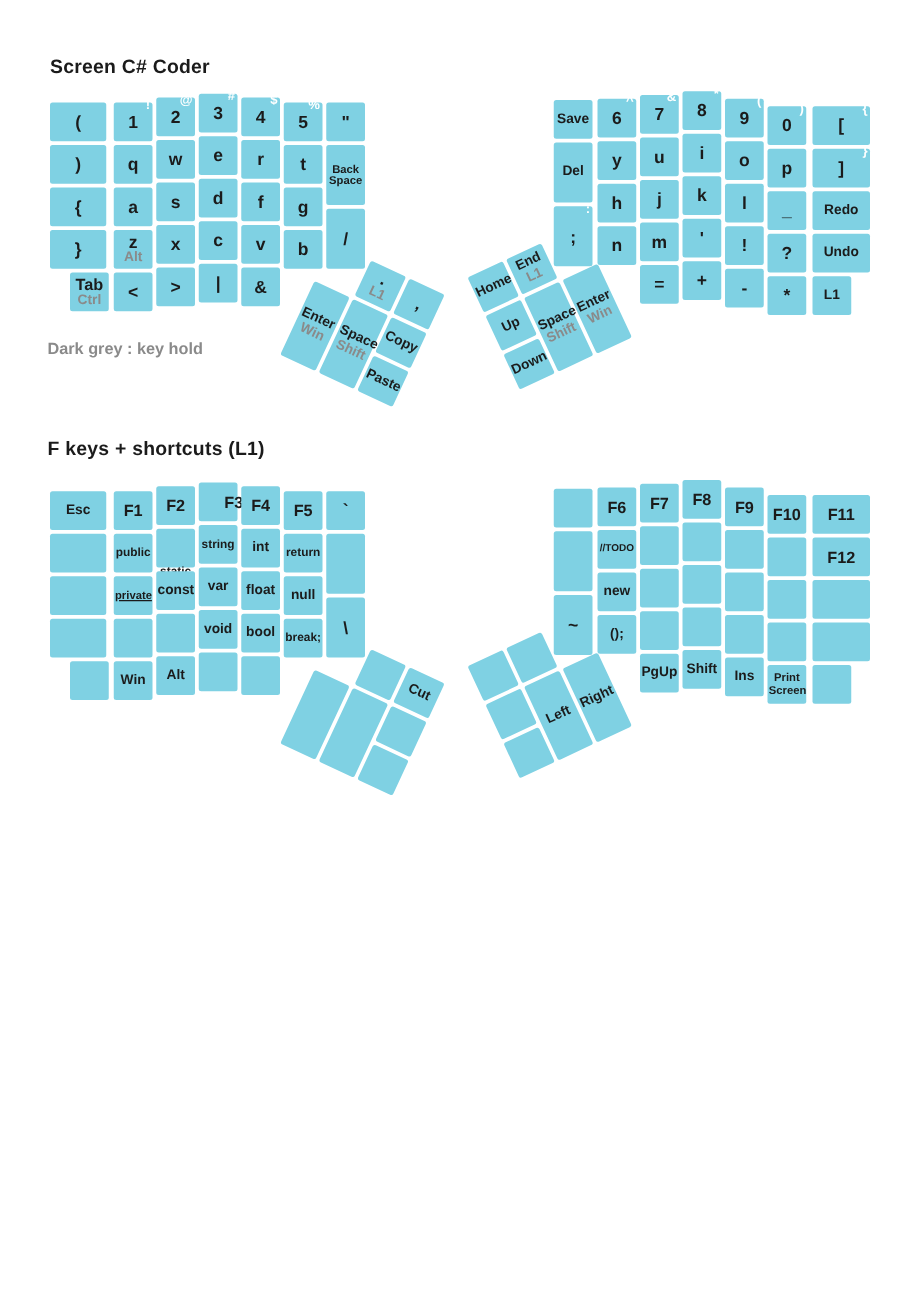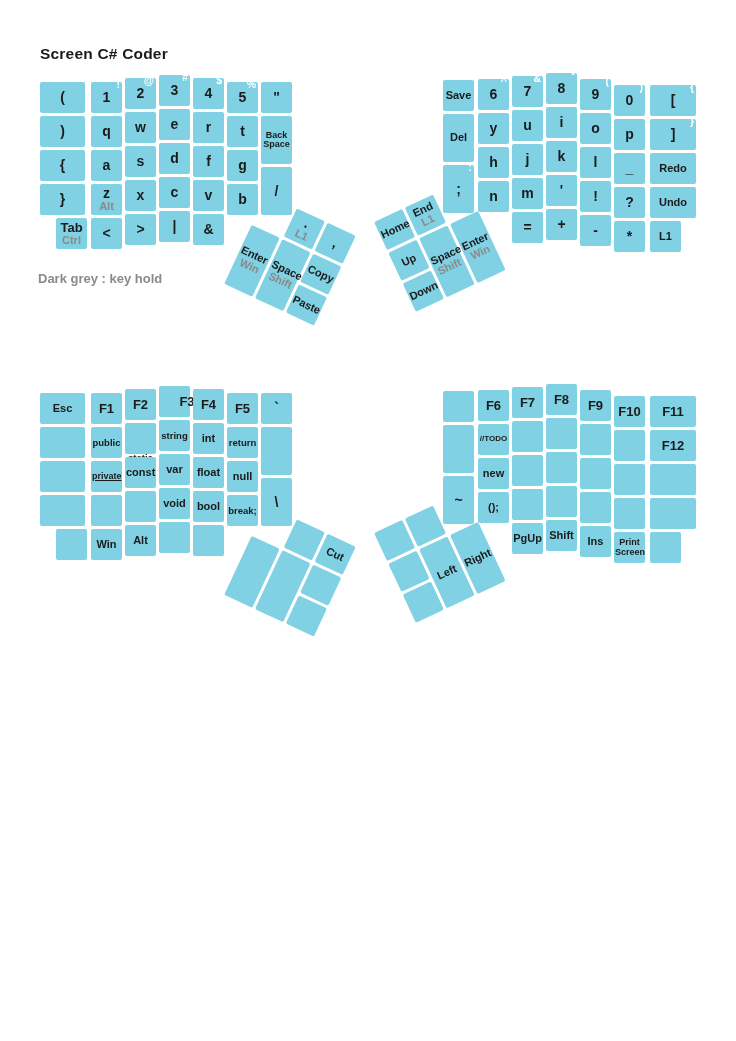--- a/index.html
+++ b/index.html
@@ -30,6 +30,7 @@
 <div id="board">
   <div class="layer-title" style="left:40px;top:45px;">Screen C# Coder</div>
   <div class="legend-note" style="left:38px;top:271px;">Dark grey : key hold</div>
+  <div class="layer-title" style="left:38px;top:351px;">F keys + shortcuts (L1)</div>
 <div>
       <div class="key" style="left: 40px; top: 82px; width: 45px; height: 31px;">
         <span class="t" style="font-size: 14px;">(</span>

